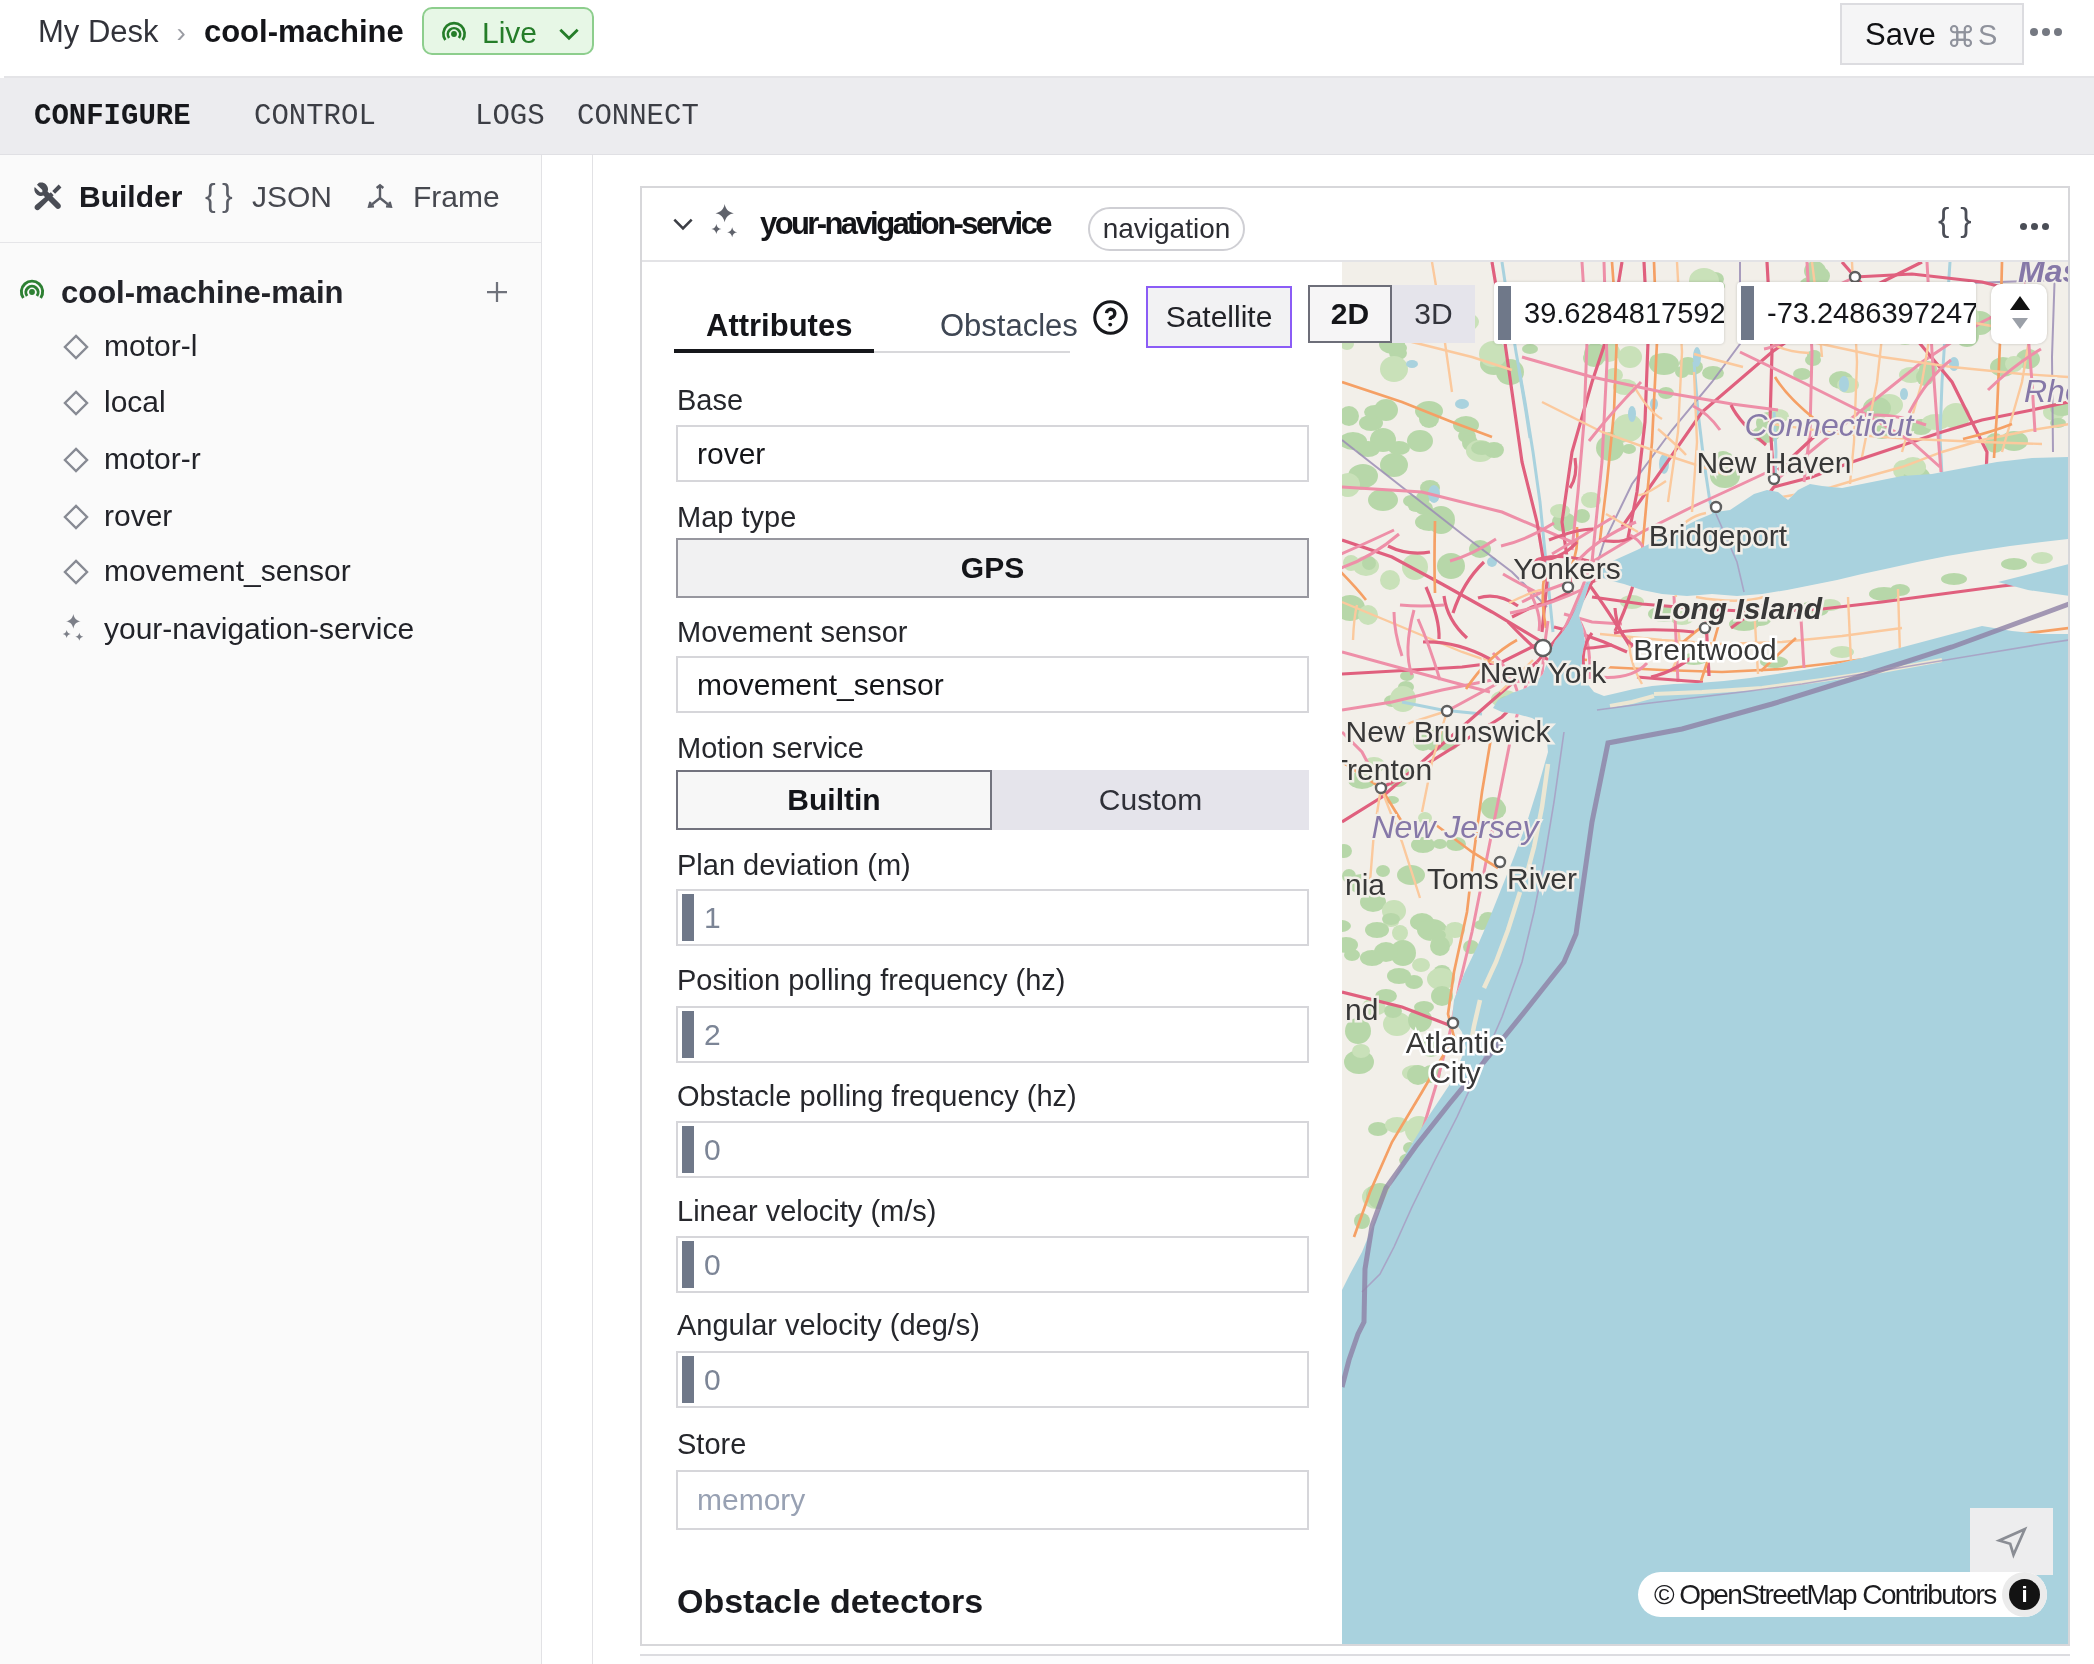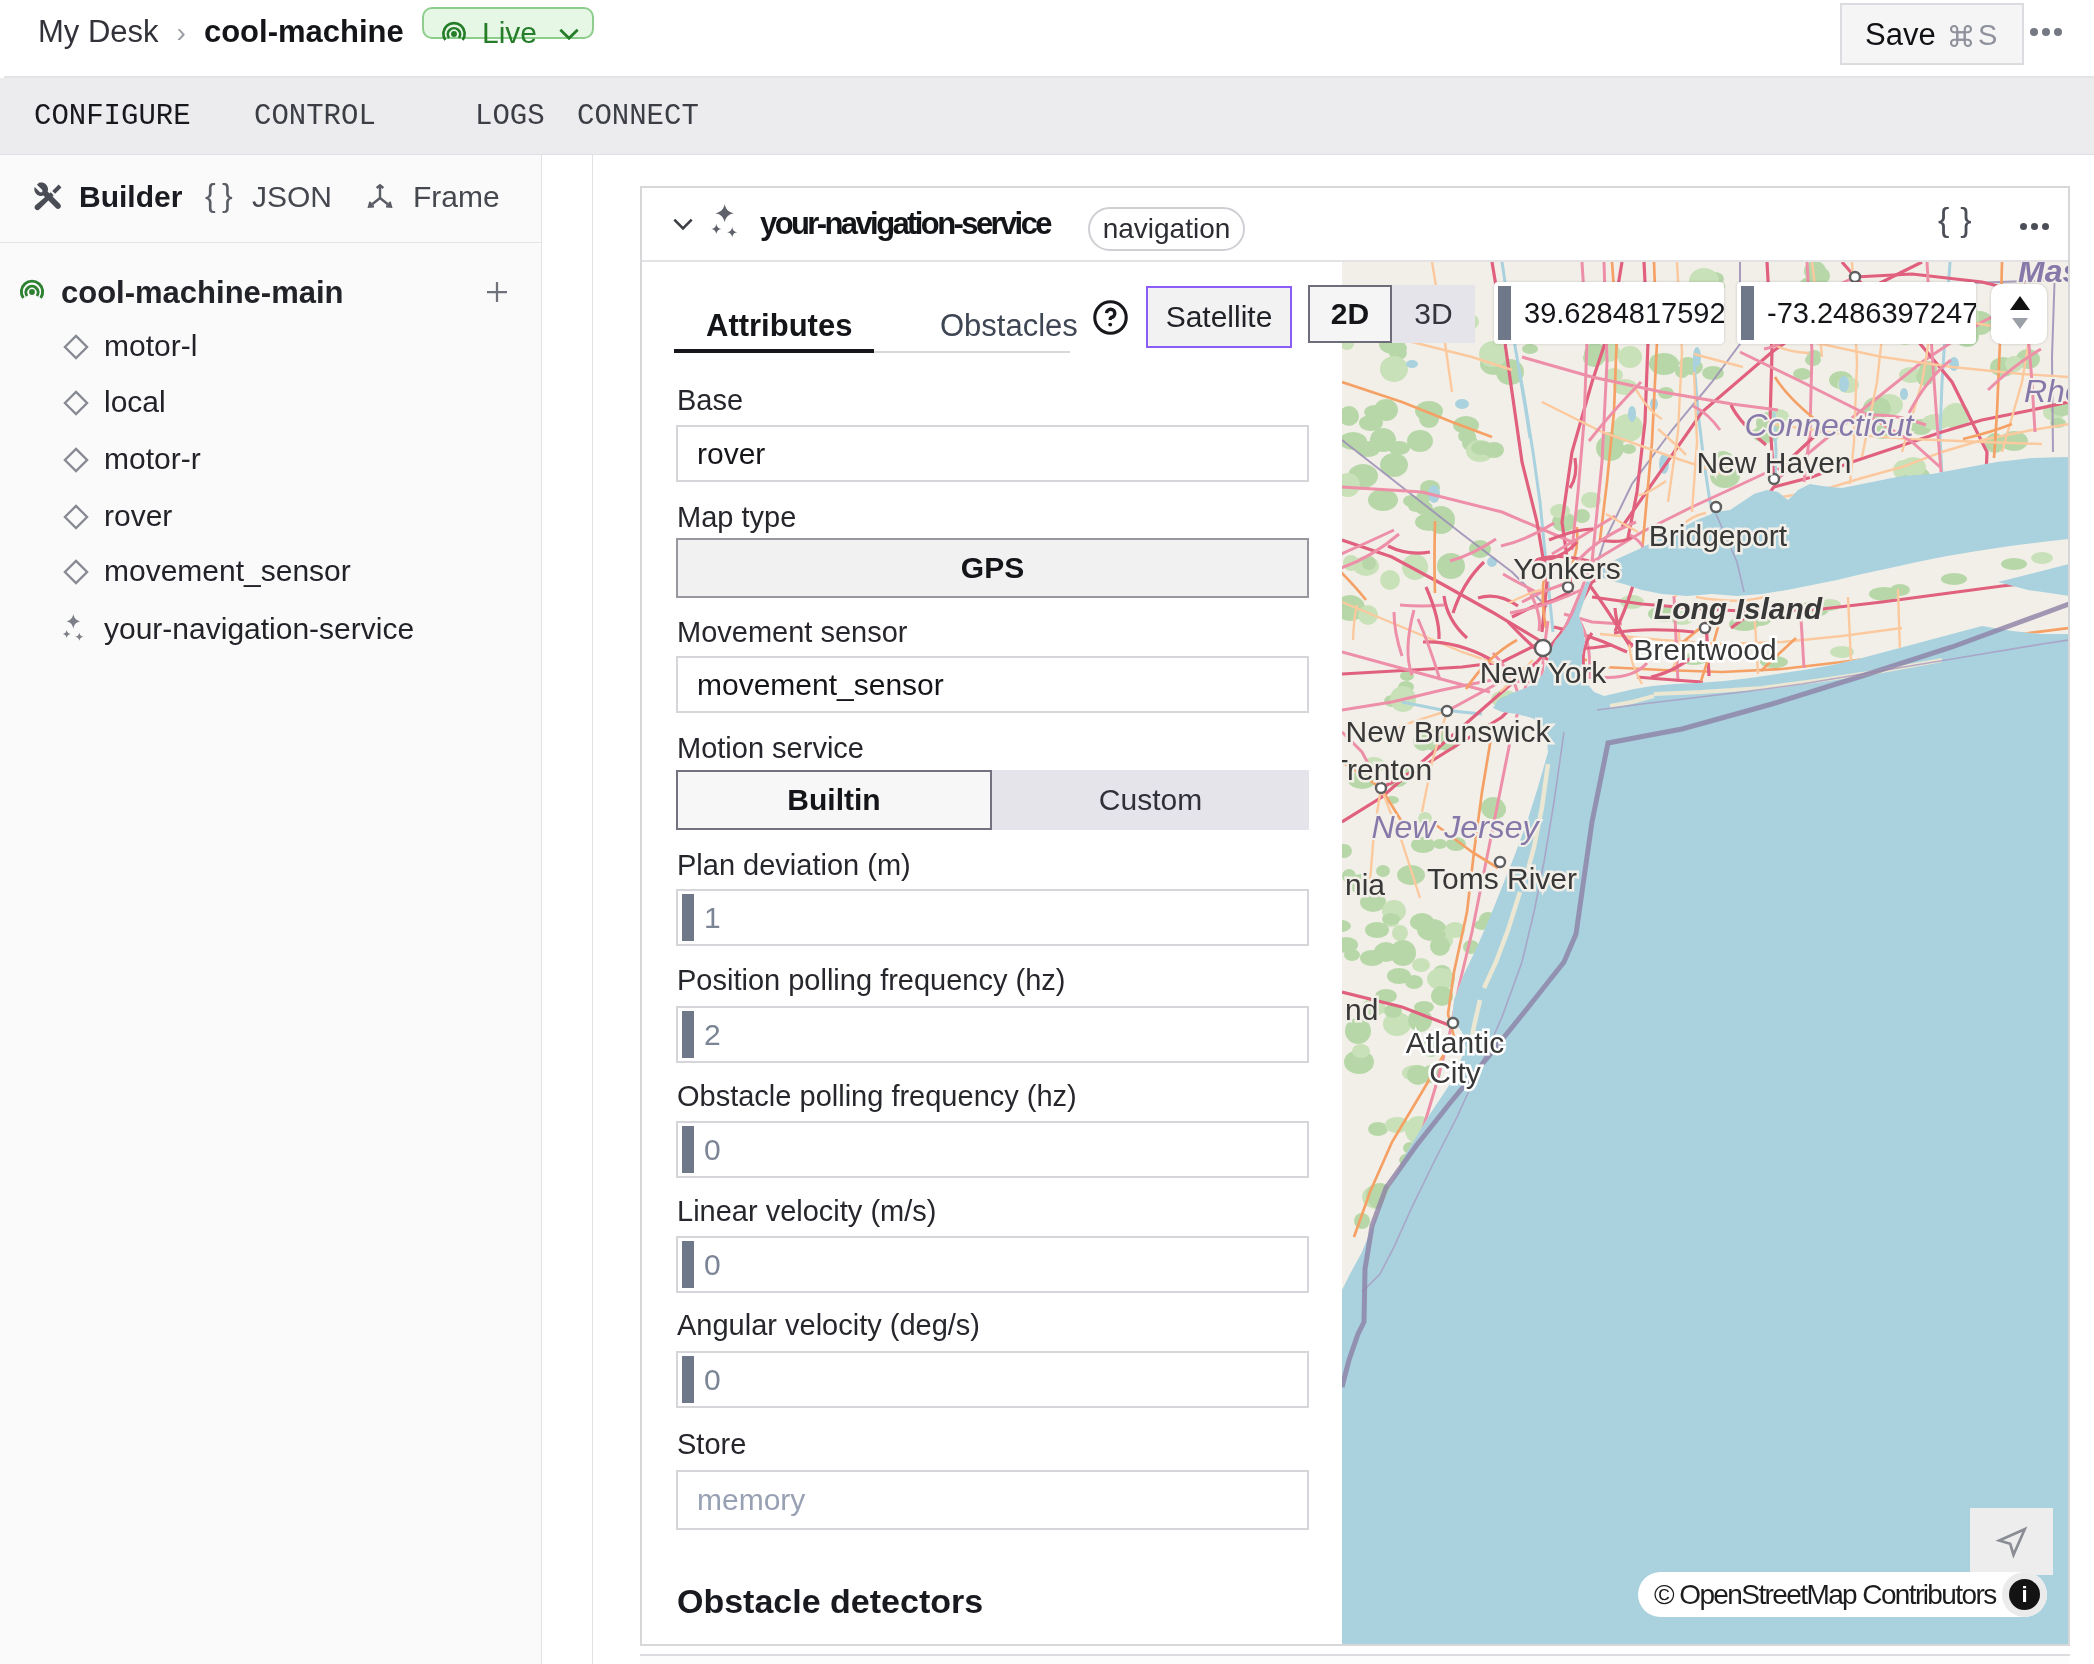--- a/index.html
+++ b/index.html
@@ -13,7 +13,7 @@
   #crumb { position:absolute; left:34px; top:14px; font-size:31px; color:#32333a; }
   #crumb b { color:#141519; font-weight:700; }
   #crumb .sep { color:#9a9ca3; padding:0 18px; font-size:28px; }
-  #livepill { position:absolute; left:418px; top:7px; width:172px; height:32px;
+  #livepill { position:absolute; left:418px; top:7px; width:172px; height:48px;
     background:#e7f7e6; border:2px solid #8dce8d; border-radius:10px; }
   #livepill .txt { position:absolute; left:58px; top:7px; font-size:30px; color:#257d29; }
   #savebtn { position:absolute; left:1836px; top:3px; width:184px; height:62px;

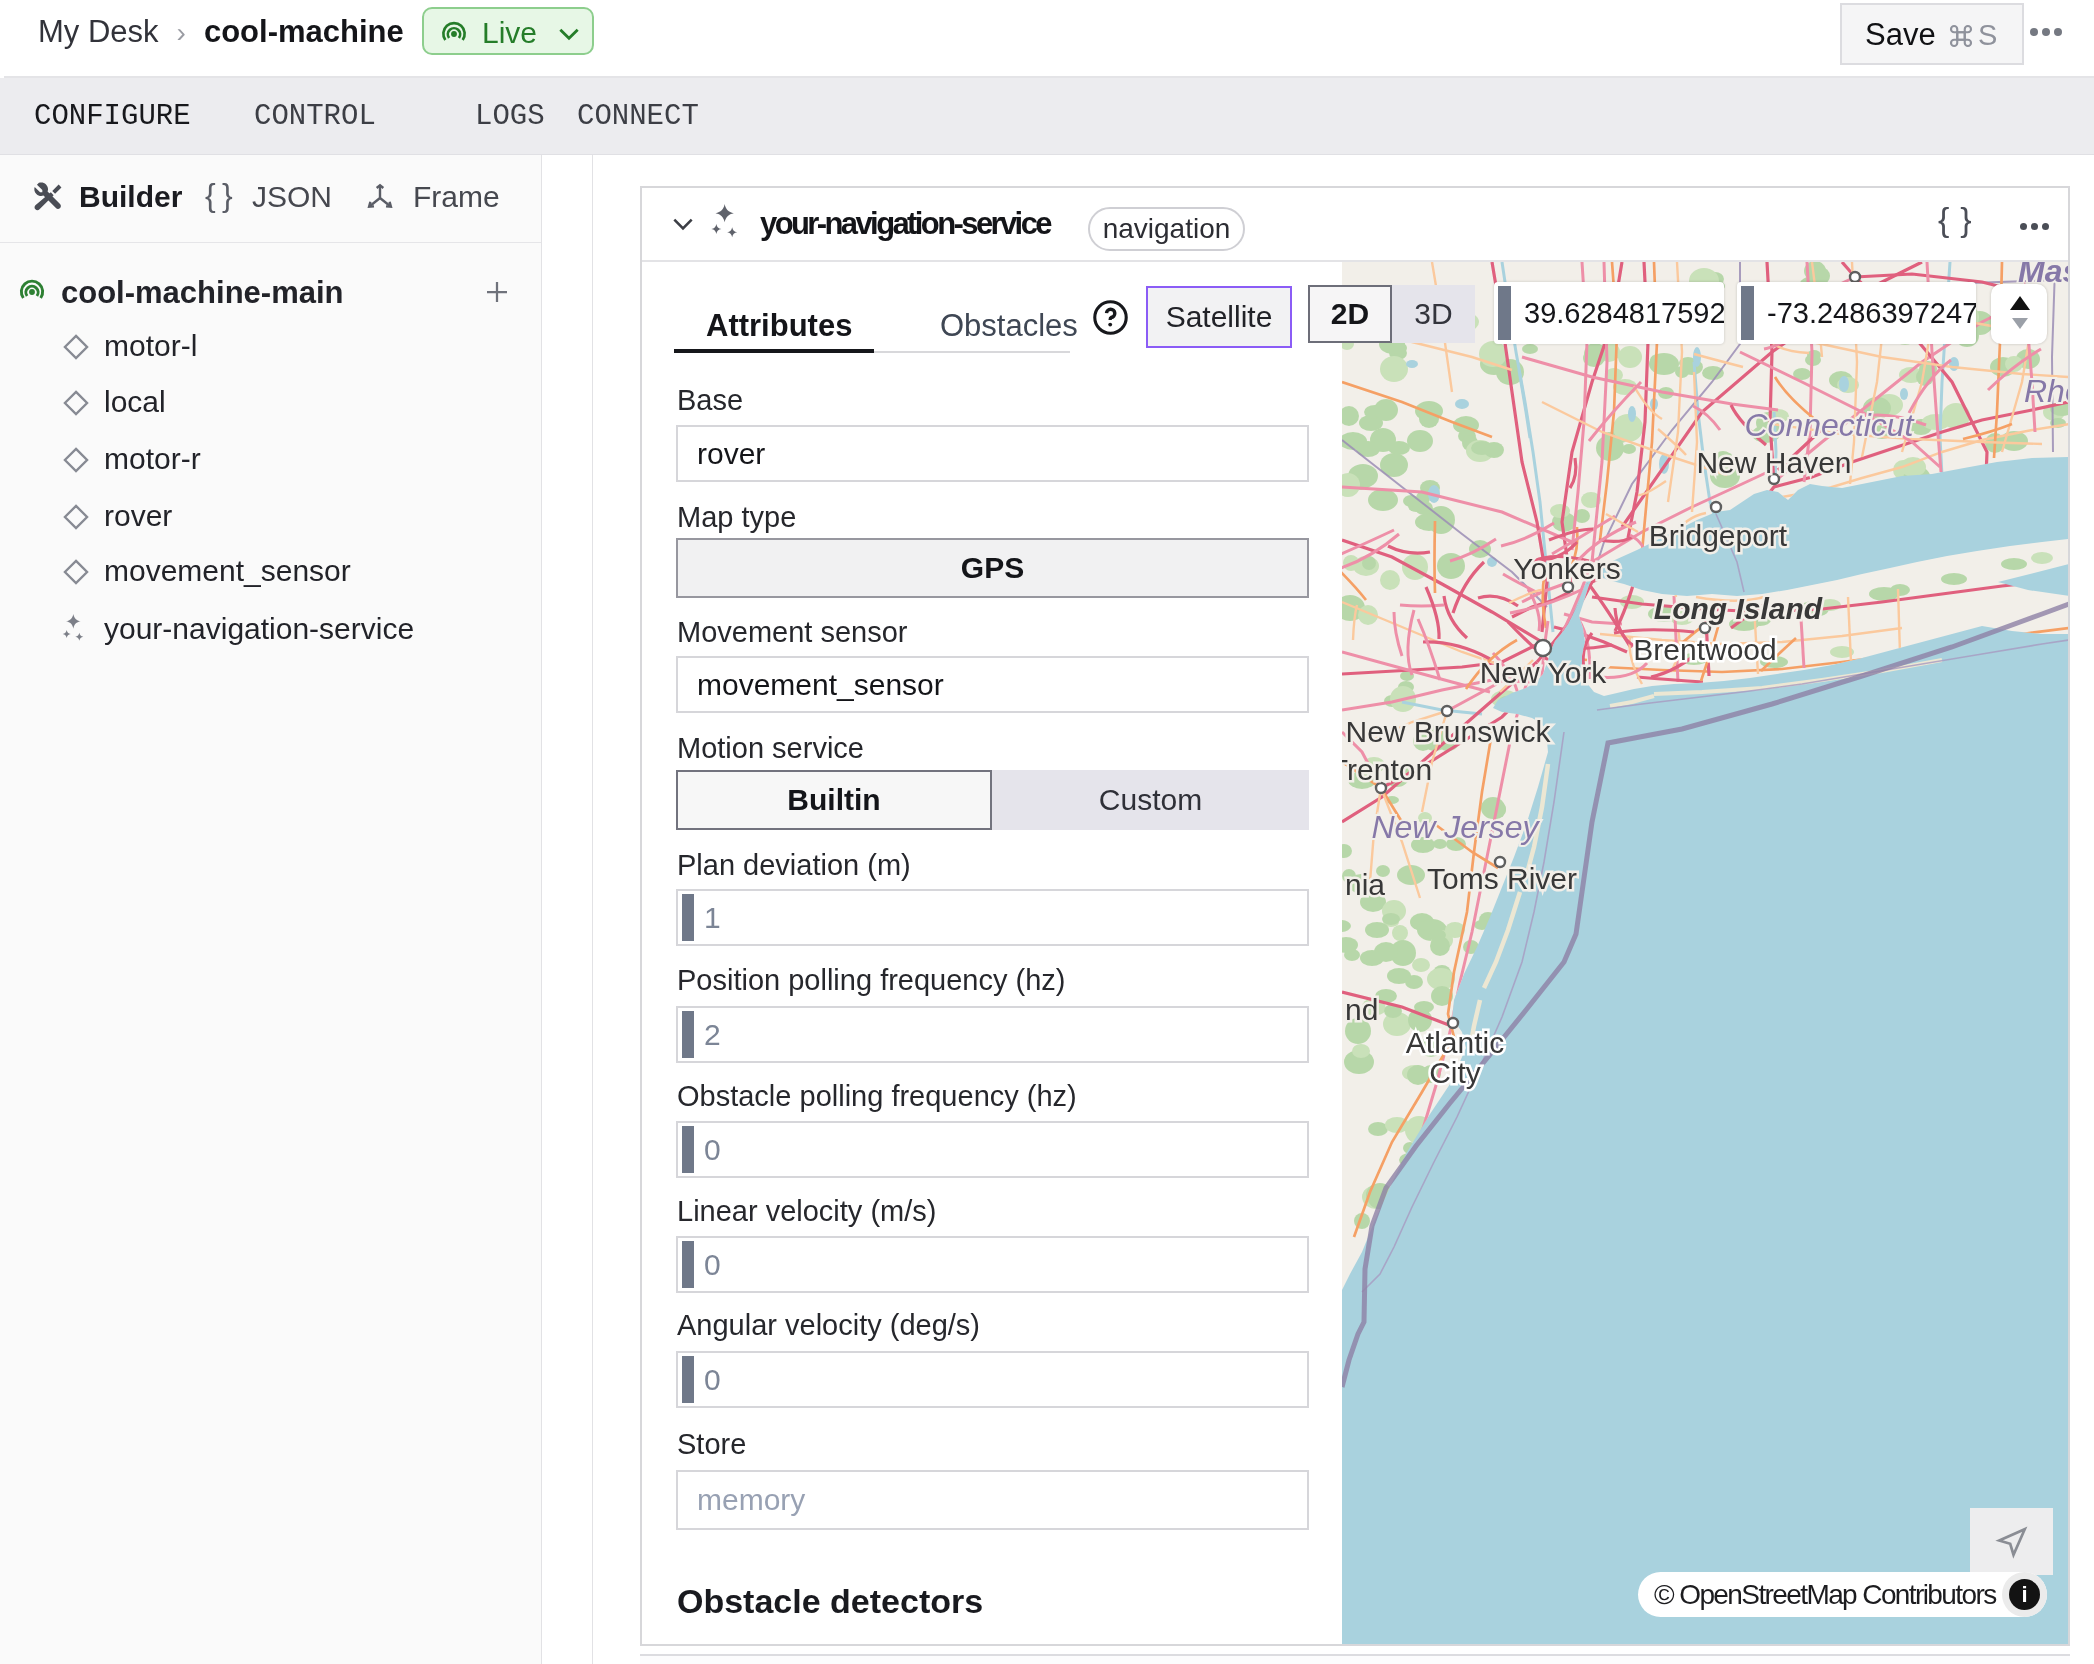--- a/index.html
+++ b/index.html
@@ -129,7 +129,7 @@
 </div>
 
 <div id="tabbar">
-  <span style="left:34px; color:#17181c; font-weight:400;">CONFIGURE</span>
+  <span style="left:34px; color:#17181c; font-weight:700;">CONFIGURE</span>
   <span style="left:254px;">CONTROL</span>
   <span style="left:443px;margin-left:32px;">LOGS</span>
   <span style="left:577px;">CONNECT</span>

